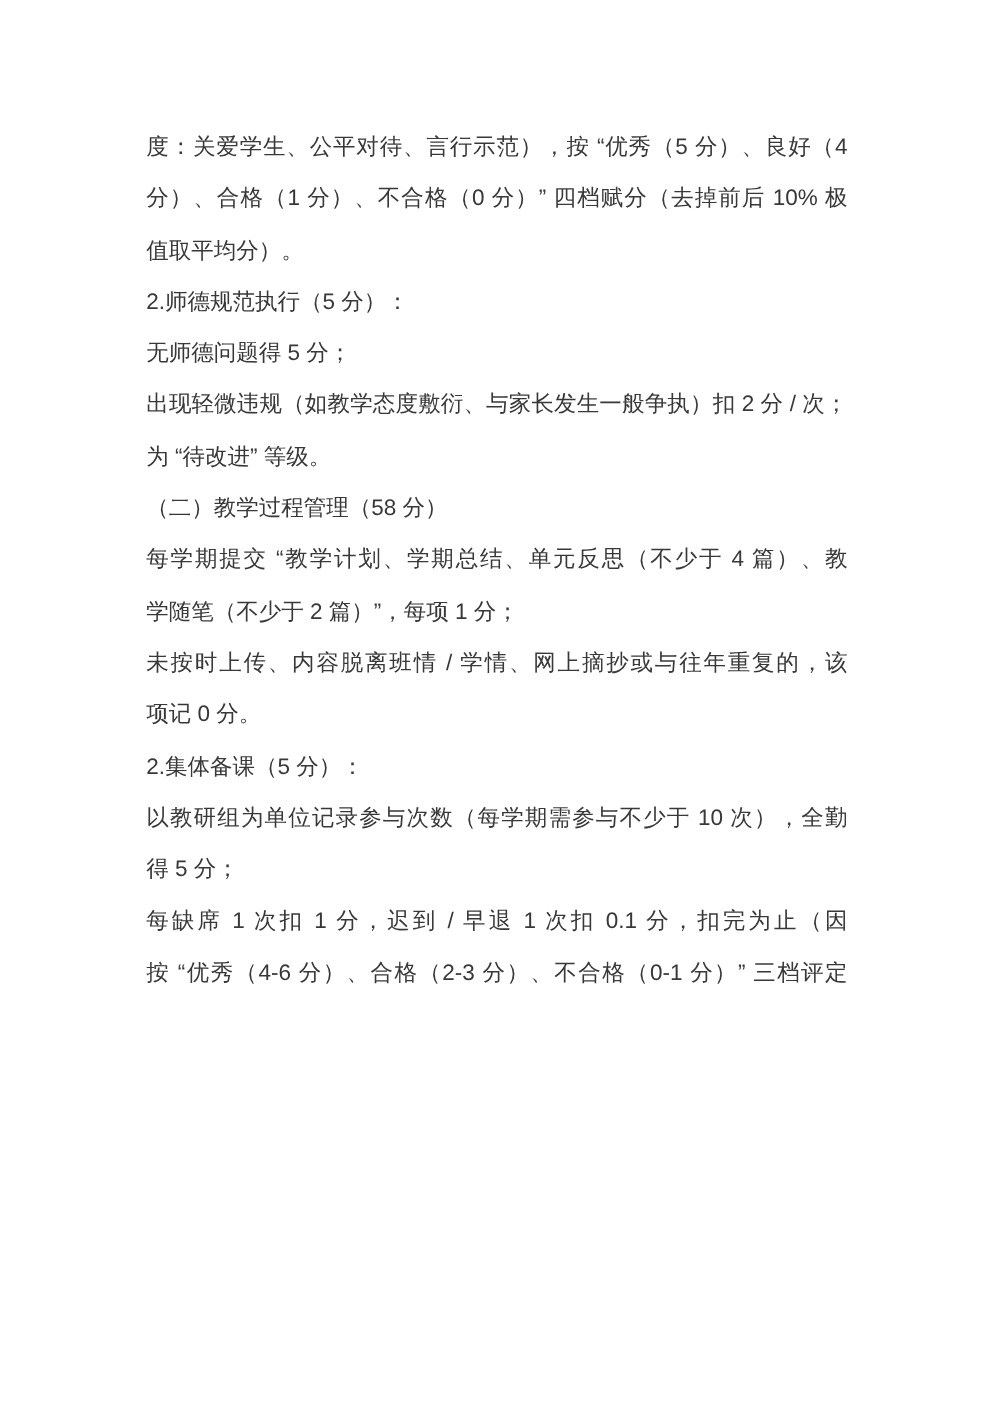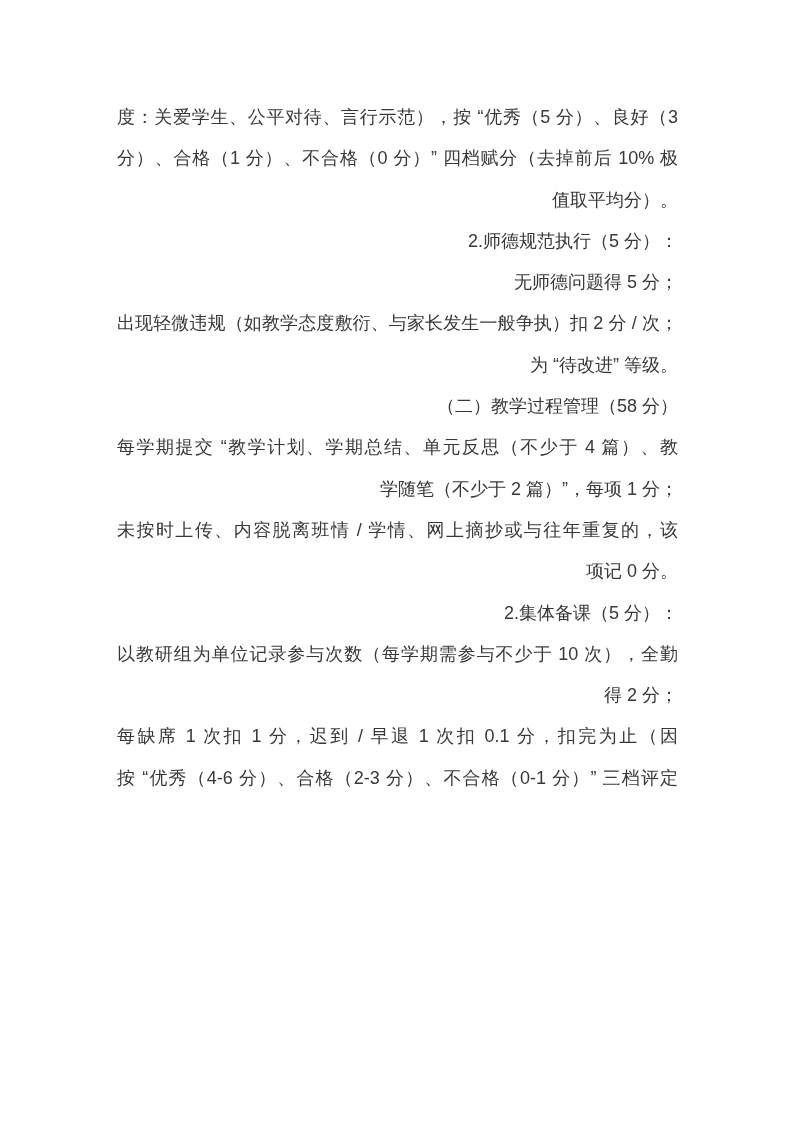--- a/index.html
+++ b/index.html
@@ -38,7 +38,7 @@
 
 <div class="page">
   <div class="content">
-    <div class="line j">度：关爱学生、公平对待、言行示范），按 “优秀（5 分）、良好（3</div>
+    <div class="line j">度：关爱学生、公平对待、言行示范），按 “优秀（5 分）、良好（4</div>
     <div class="line j">分）、合格（1 分）、不合格（0 分）” 四档赋分（去掉前后 10% 极</div>
     <div class="line">值取平均分）。</div>
     <div class="line">2.师德规范执行（5 分）：</div>

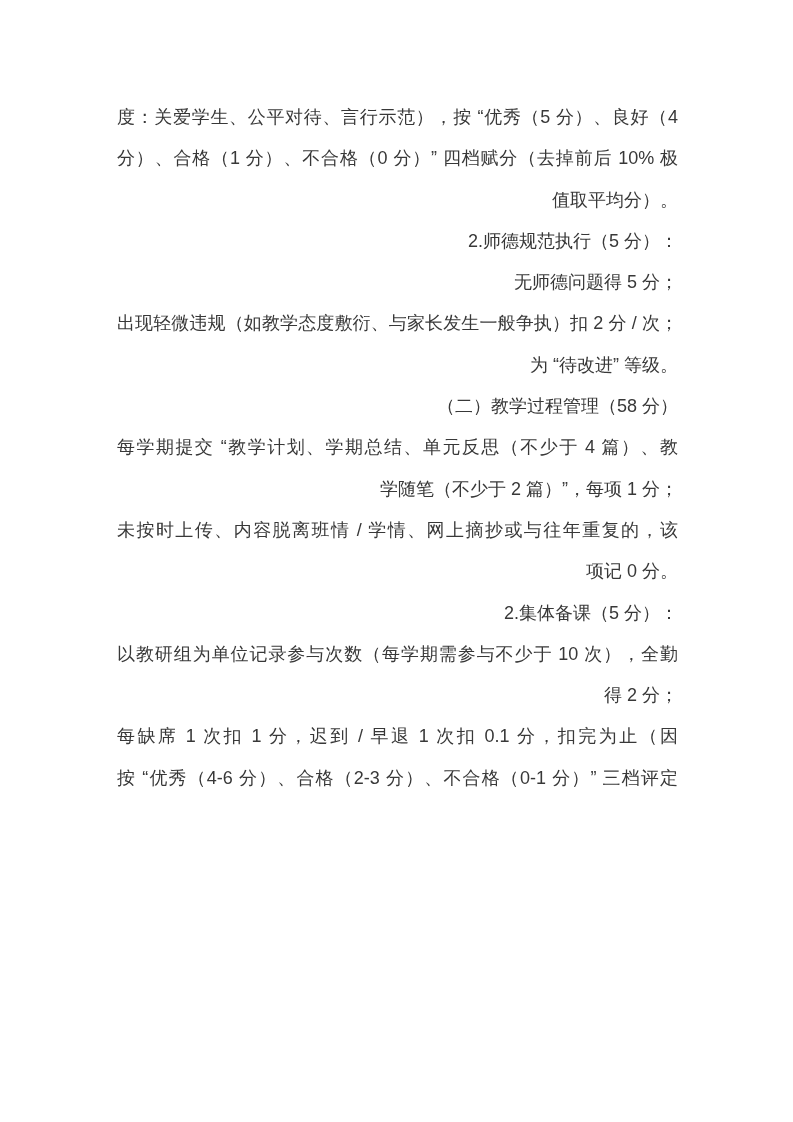--- a/index.html
+++ b/index.html
@@ -26,7 +26,7 @@
     line-height: 41.3px;
     color: #383838;
     white-space: normal;
-    text-align: right;
+    text-align: left;
   }
   .line.j {
     text-align: justify;

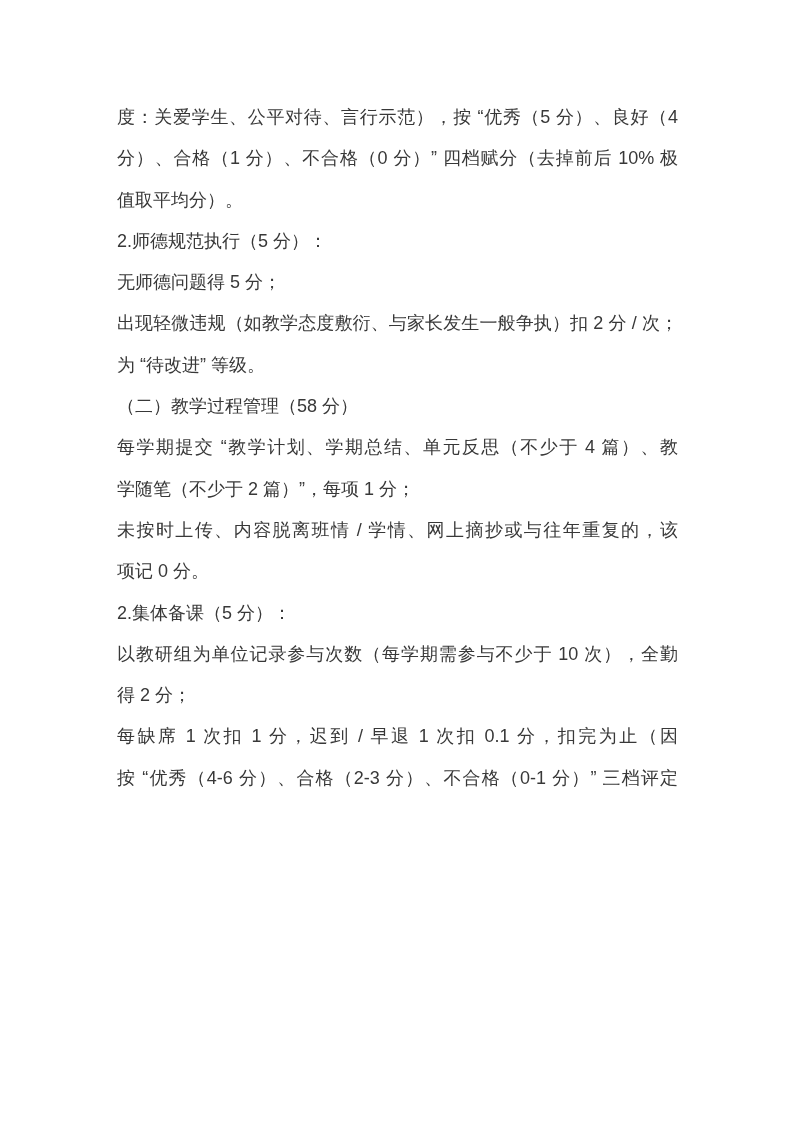--- a/index.html
+++ b/index.html
@@ -52,7 +52,7 @@
     <div class="line">项记 0 分。</div>
     <div class="line">2.集体备课（5 分）：</div>
     <div class="line j">以教研组为单位记录参与次数（每学期需参与不少于 10 次），全勤</div>
-    <div class="line">得 2 分；</div>
+    <div class="line">得 5 分；</div>
     <div class="line j">每缺席 1 次扣 1 分，迟到 / 早退 1 次扣 0.1 分，扣完为止（因</div>
     <div class="line j">按 “优秀（4-6 分）、合格（2-3 分）、不合格（0-1 分）” 三档评定</div>
   </div>

